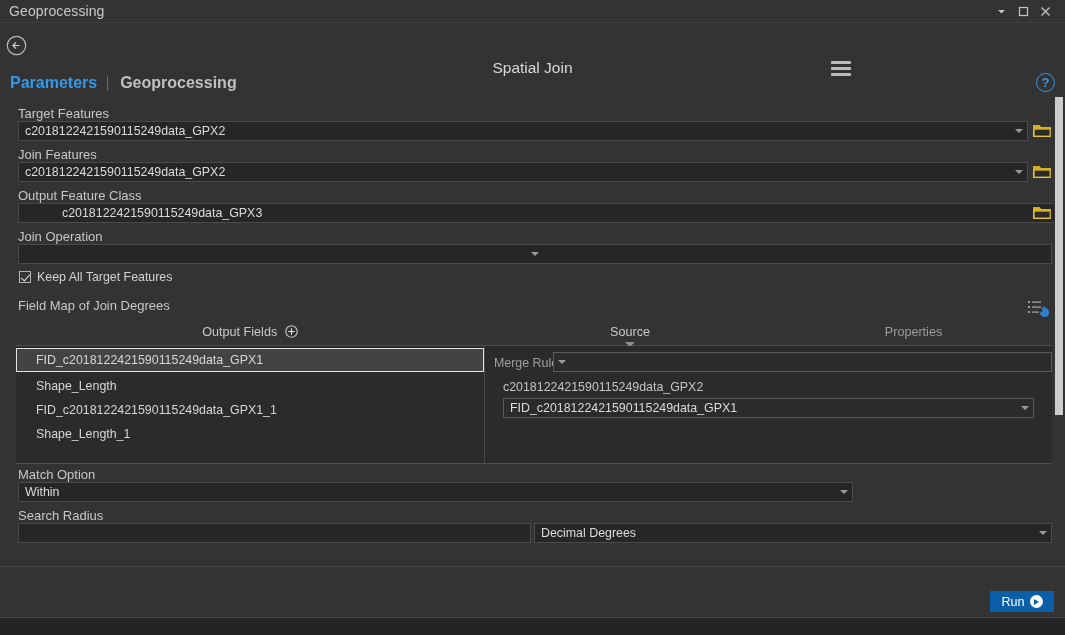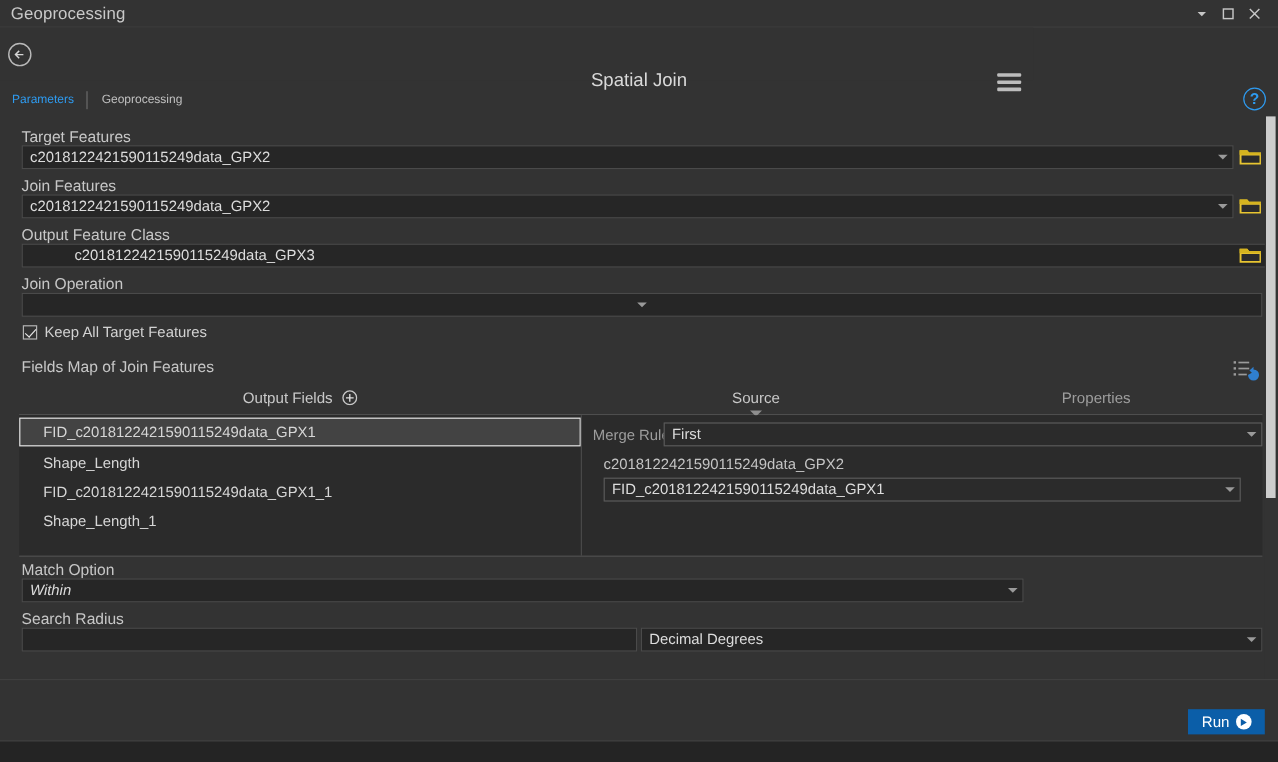--- a/index.html
+++ b/index.html
@@ -64,7 +64,7 @@
     display: flex; align-items: center;
   }
   .tab {
-    font-size: 10px; padding: 0 0 0 10px; cursor: pointer;
+    font-size: 16px; padding: 0 0 0 10px; cursor: pointer; font-weight: bold;
   }
   .tab.active { color: #2e9bf0; }
   .tab.inactive { color: #c0c0c0; padding-left: 12px; }

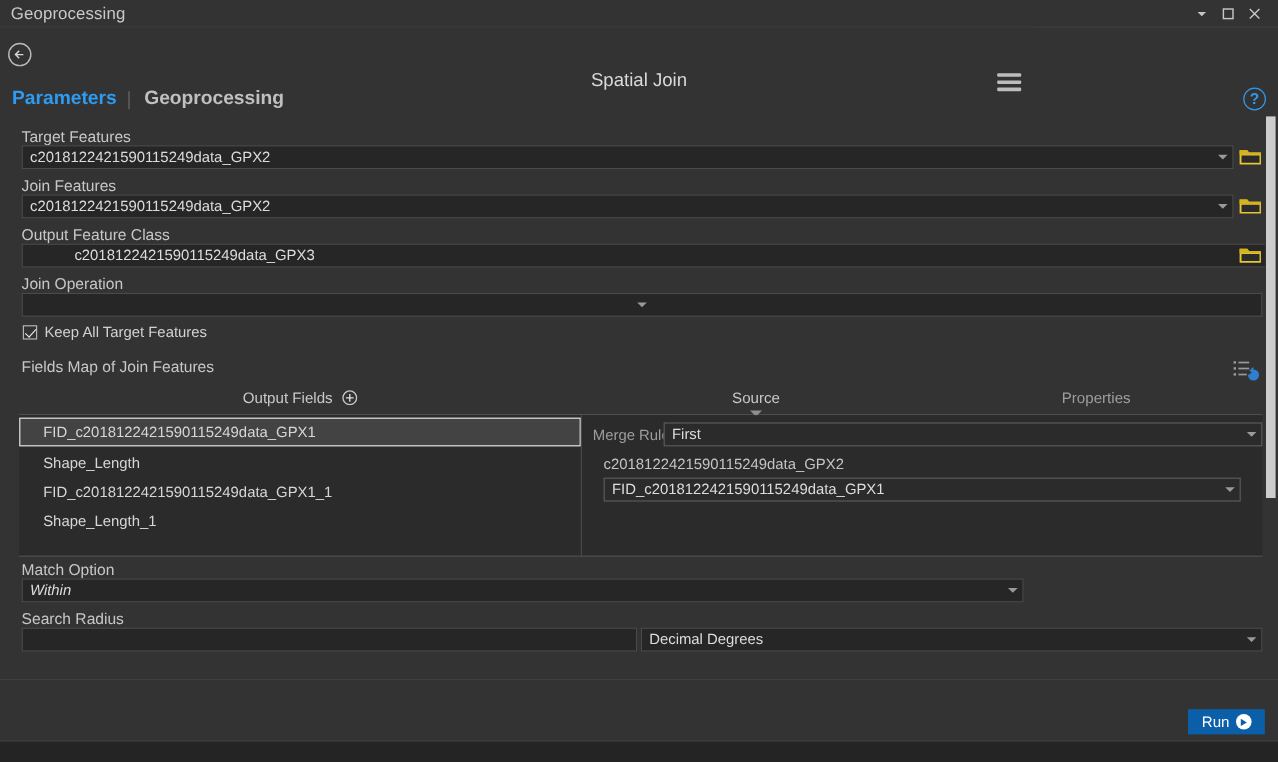--- a/index.html
+++ b/index.html
@@ -313,7 +313,7 @@
     <span class="cblabel">Keep All Target Features</span>
   </div>
 
-  <div class="lbl" style="left:18px; top:298px;">Fields Map of Join Features</div>
+  <div class="lbl" style="left:18px; top:298px;">Field Map of Join Degrees</div>
   <div class="fm-reset">
     <svg width="24" height="20" viewBox="0 0 24 20">
       <rect x="1" y="2" width="2" height="2" fill="#9b9b9b"></rect>

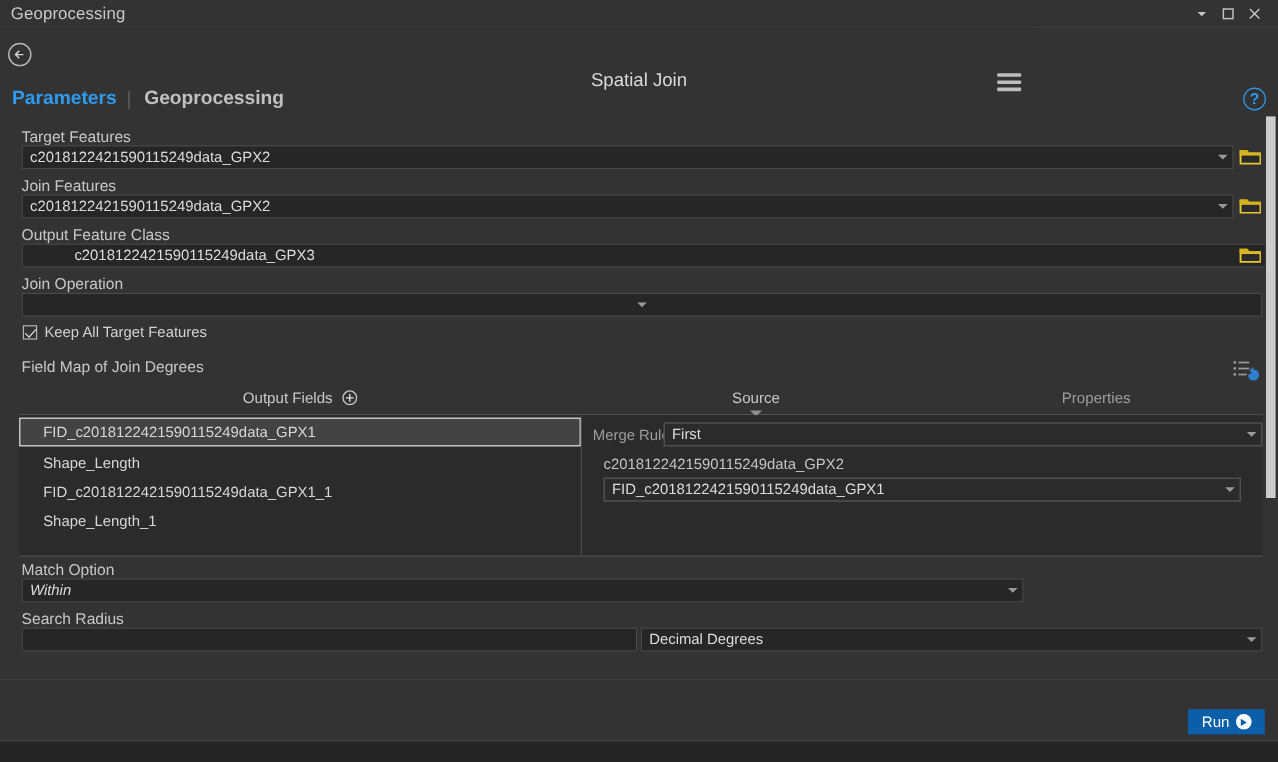--- a/index.html
+++ b/index.html
@@ -358,7 +358,6 @@
   </div>
   <div class="mergerule-lbl">Merge Rule</div>
   <div class="field" style="left:553px; top:352px; width:499px; background:#2b2b2b; border-color:#5a5a5a;">
-    <span class="val">First</span>
     <span class="caret">
         <i class="caret-glyph"></i>
       </span>

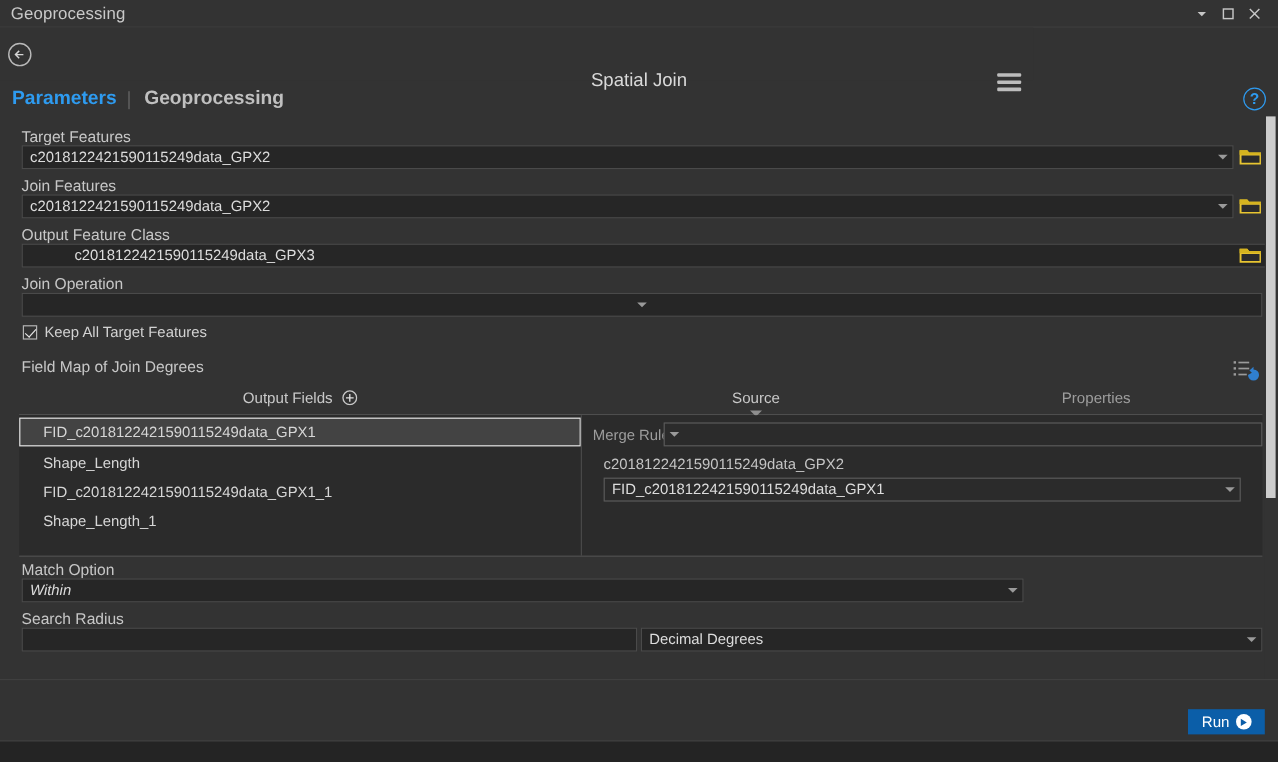--- a/index.html
+++ b/index.html
@@ -372,7 +372,7 @@
   <div class="fm-bottom-line"></div>
 
   <div class="lbl" style="left:18px; top:467px;">Match Option</div>
-  <div class="field" style="left:18px; top:482px; width:835px;font-style:italic;">
+  <div class="field" style="left:18px; top:482px; width:835px;">
     <span class="val">Within</span>
     <span class="caret">
         <i class="caret-glyph"></i>

